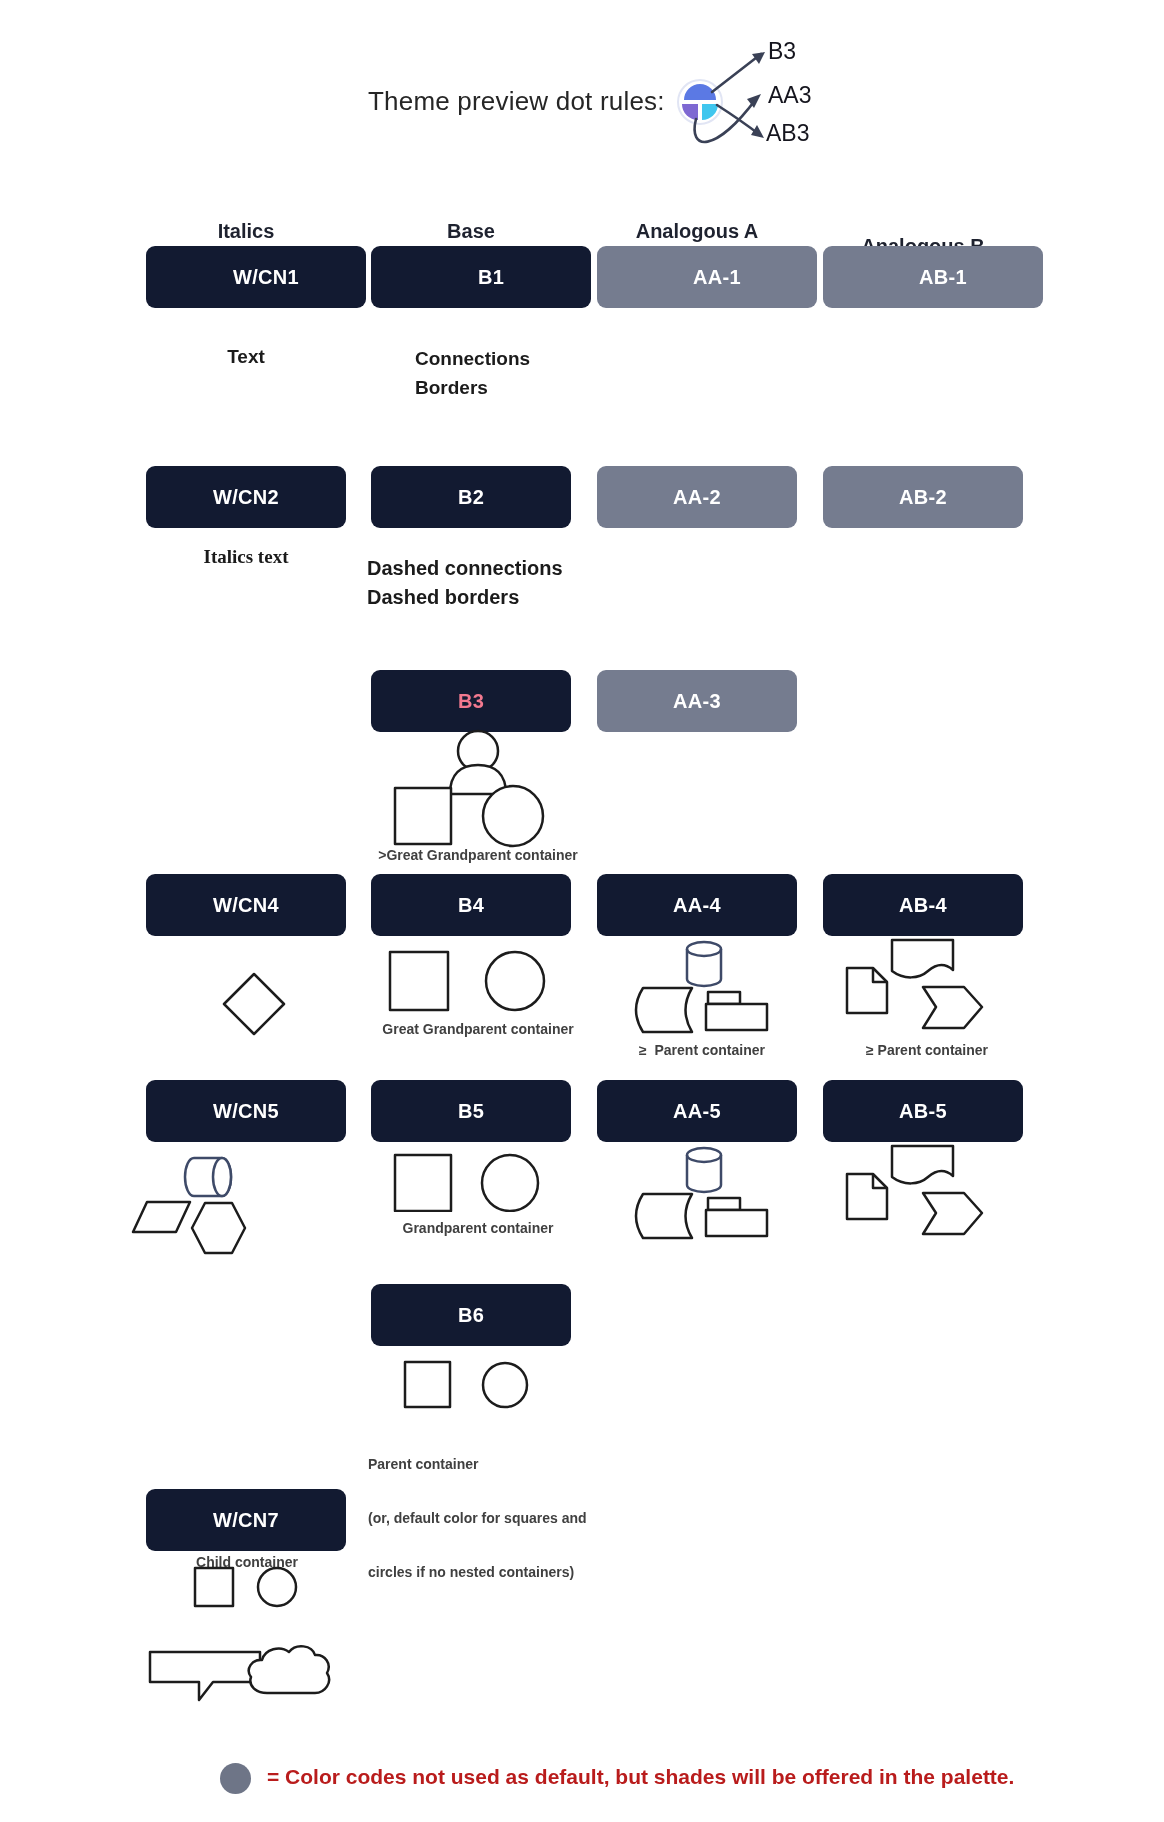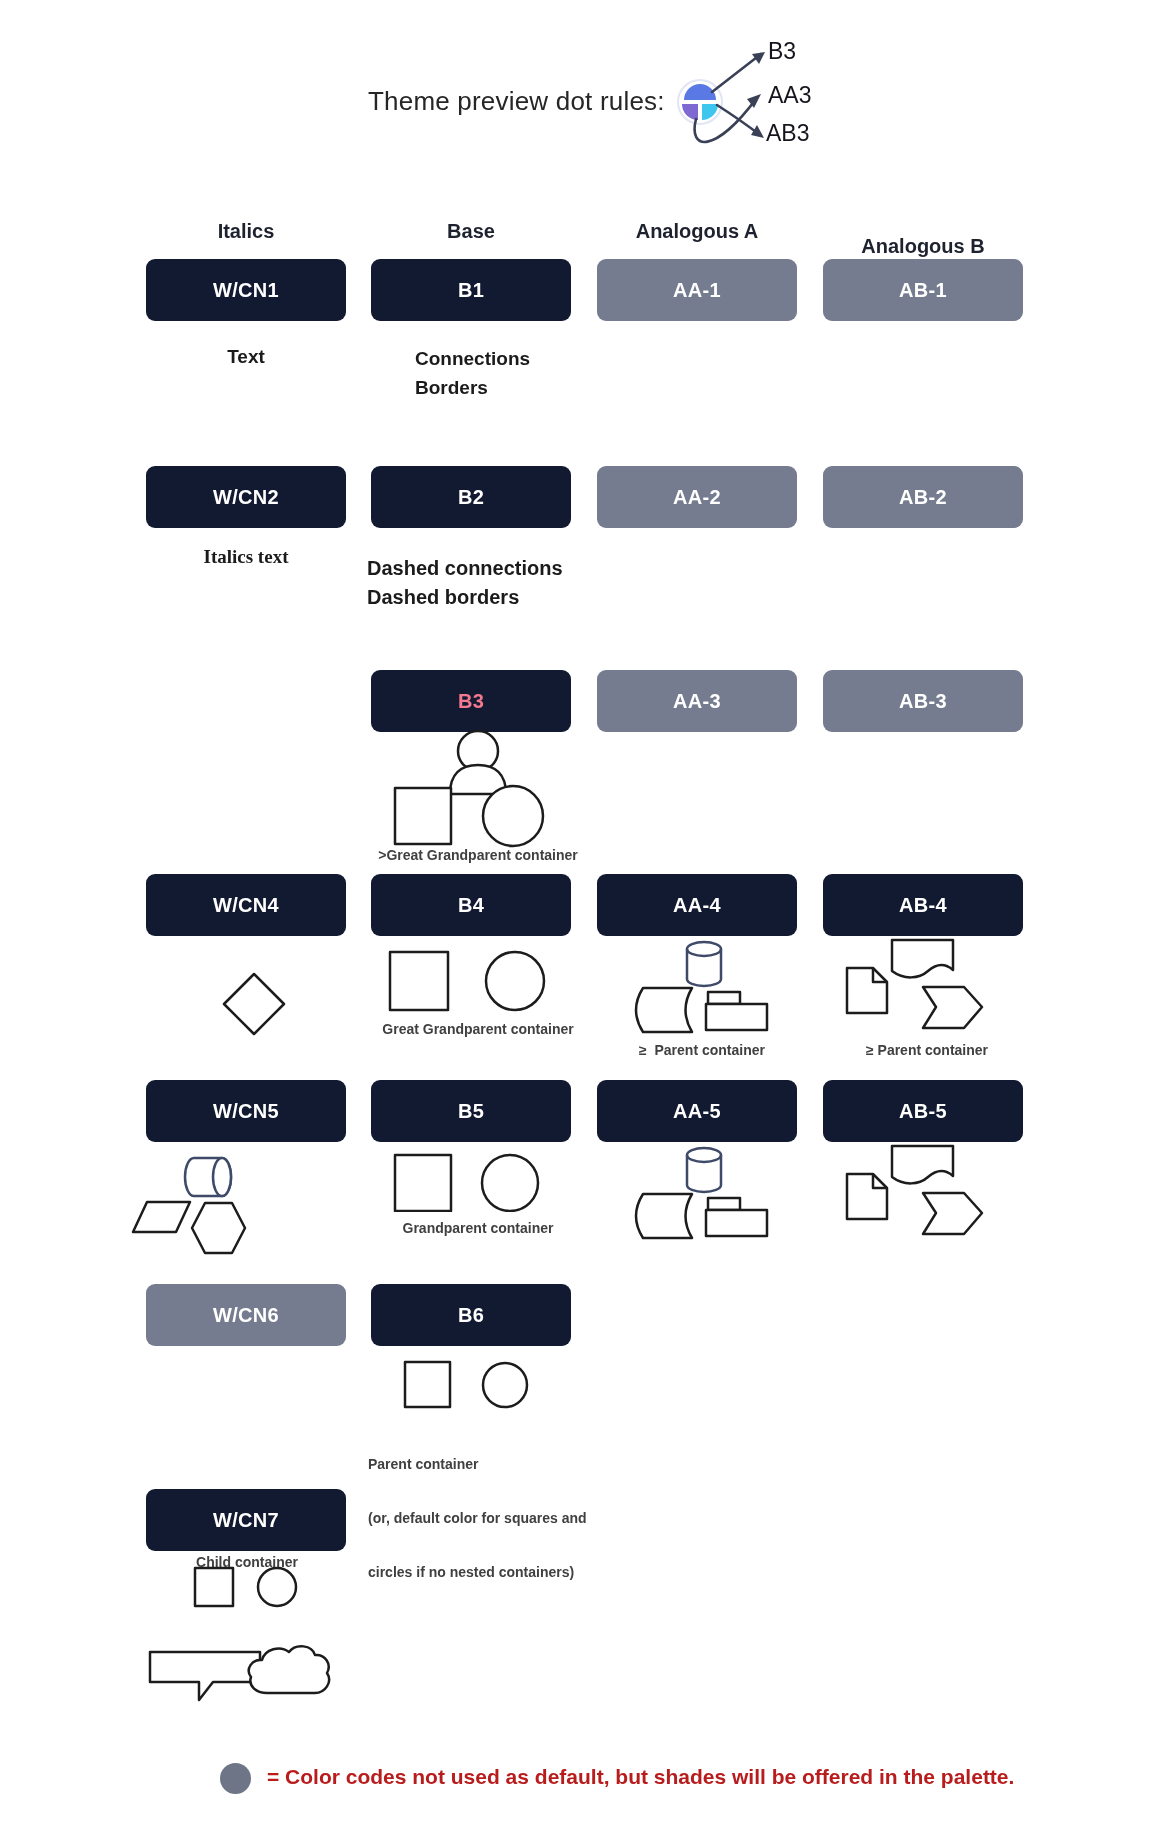--- a/index.html
+++ b/index.html
@@ -24,7 +24,7 @@
   .gray{background:#757c8f;}
   .pink-text{color:#f2798f;}
   .c1{left:146px;}.c2{left:371px;}.c3{left:597px;}.c4{left:823px;}
-  .r1{top:259px;}.r2{top:466px;}.r3{top:670px;}.r4{top:874px;}
+  .r1{top:246px;padding-left:20px;}.r2{top:466px;}.r3{top:670px;}.r4{top:874px;}
   .r5{top:1080px;}.r6{top:1284px;}.r7{top:1489px;}
   .row-label{
     font-size:19px;font-weight:700;color:#1b1b1b;

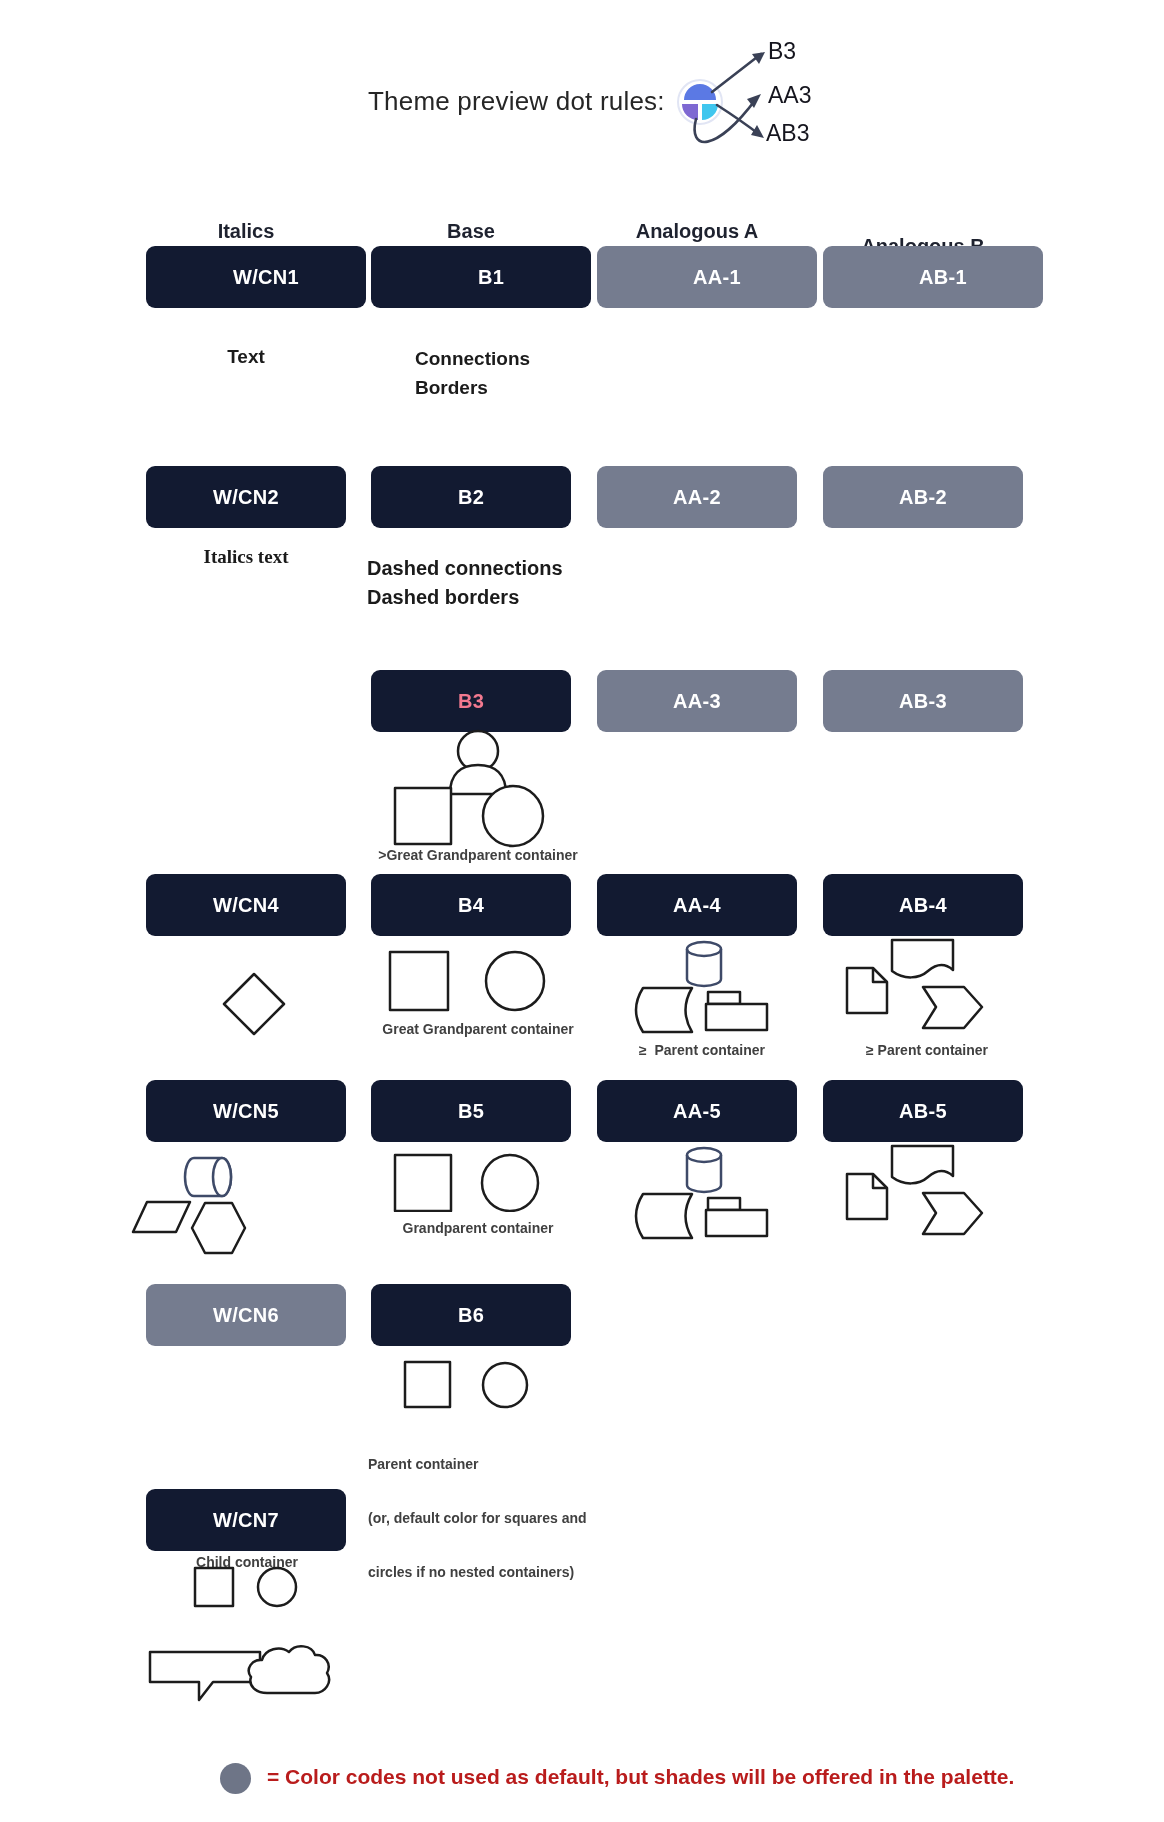--- a/index.html
+++ b/index.html
@@ -98,7 +98,6 @@
 
   <div class="abs swatch dark pink-text c2 r3">B3</div>
   <div class="abs swatch gray c3 r3">AA-3</div>
-  <div class="abs swatch gray c4 r3">AB-3</div>
 
   <svg class="abs" style="left:378px;top:726px;" width="215" height="122" viewBox="0 0 215 122">
     <circle class="shape" cx="100" cy="25" r="20"></circle>

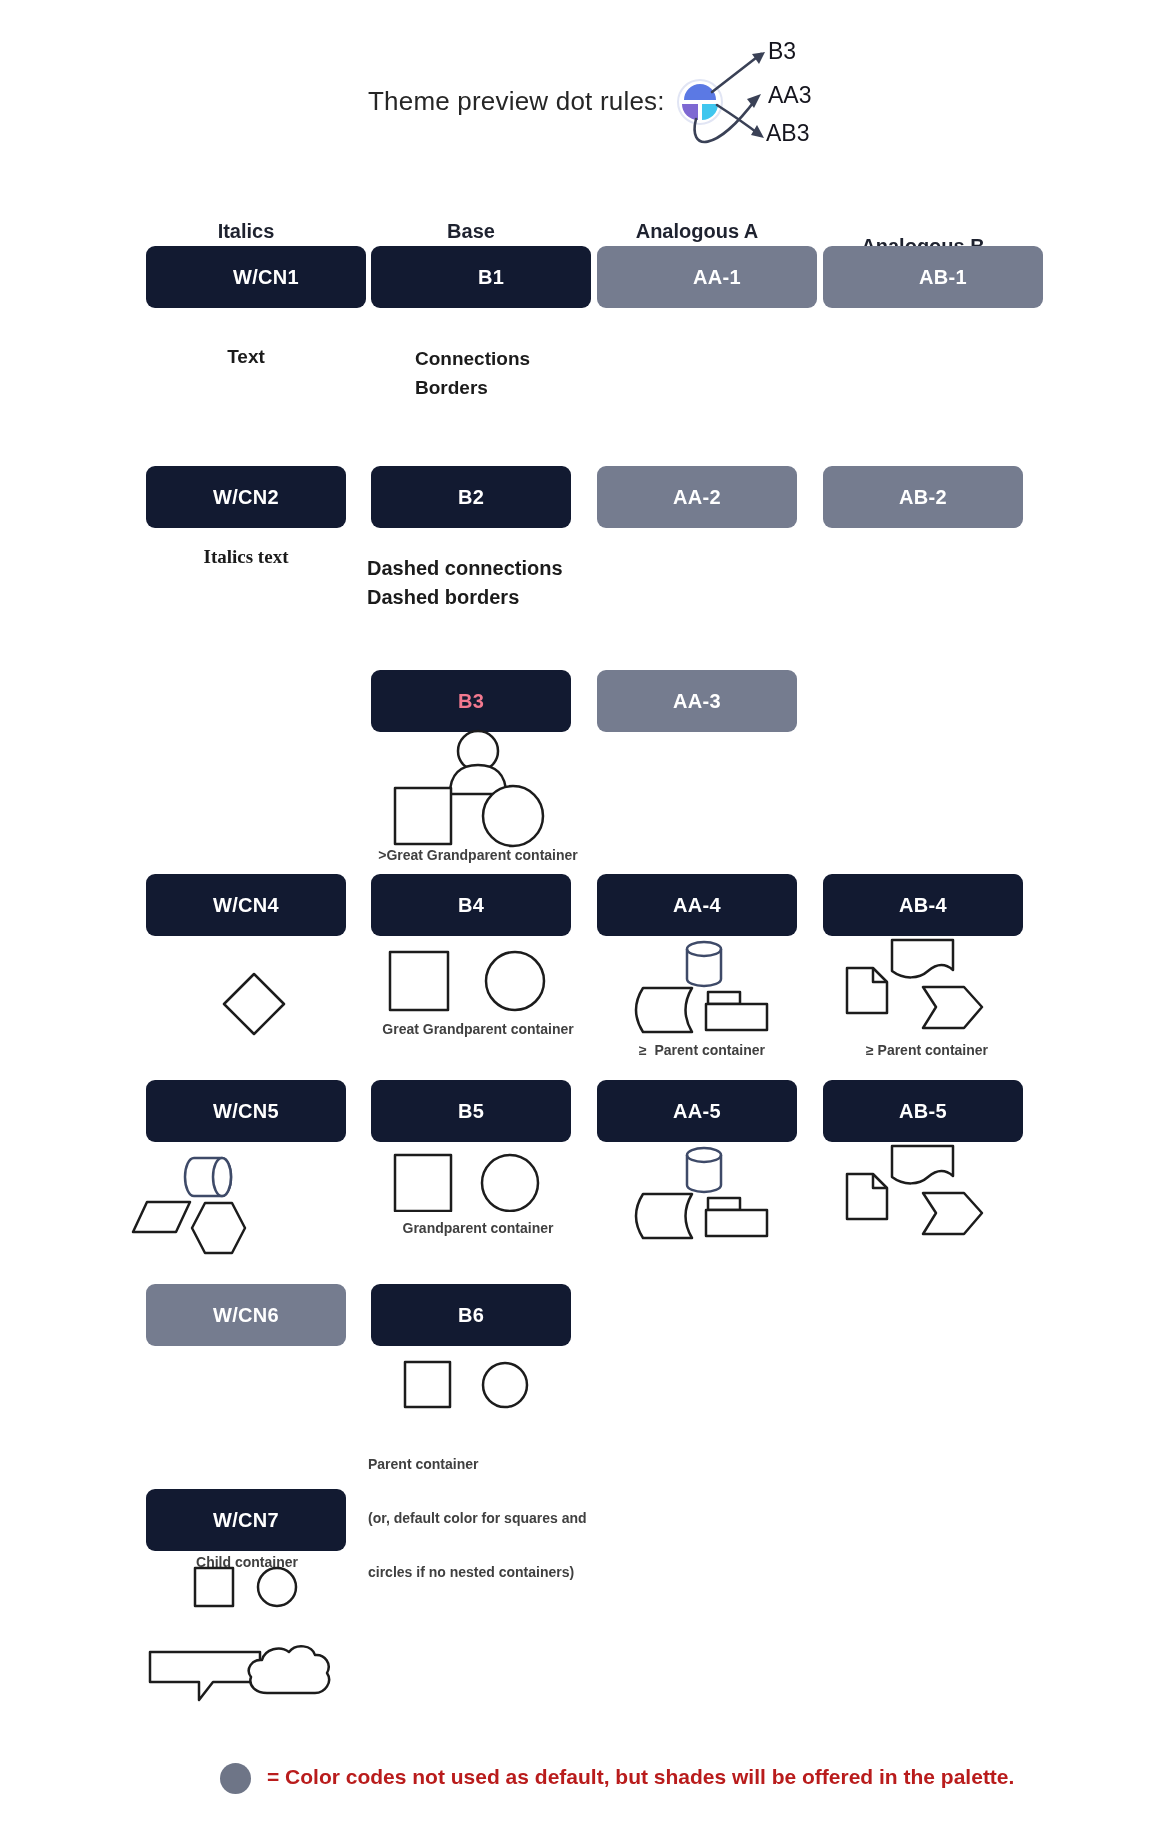--- a/index.html
+++ b/index.html
@@ -172,7 +172,6 @@
     <polygon class="shape" points="83,53 124,53 142,73 124,94 83,94 96,73"></polygon>
   </svg>
 
-  <div class="abs swatch gray c1 r6">W/CN6</div>
   <div class="abs swatch dark c2 r6">B6</div>
 
   <svg class="abs" style="left:398px;top:1358px;" width="135" height="55" viewBox="0 0 135 55">

